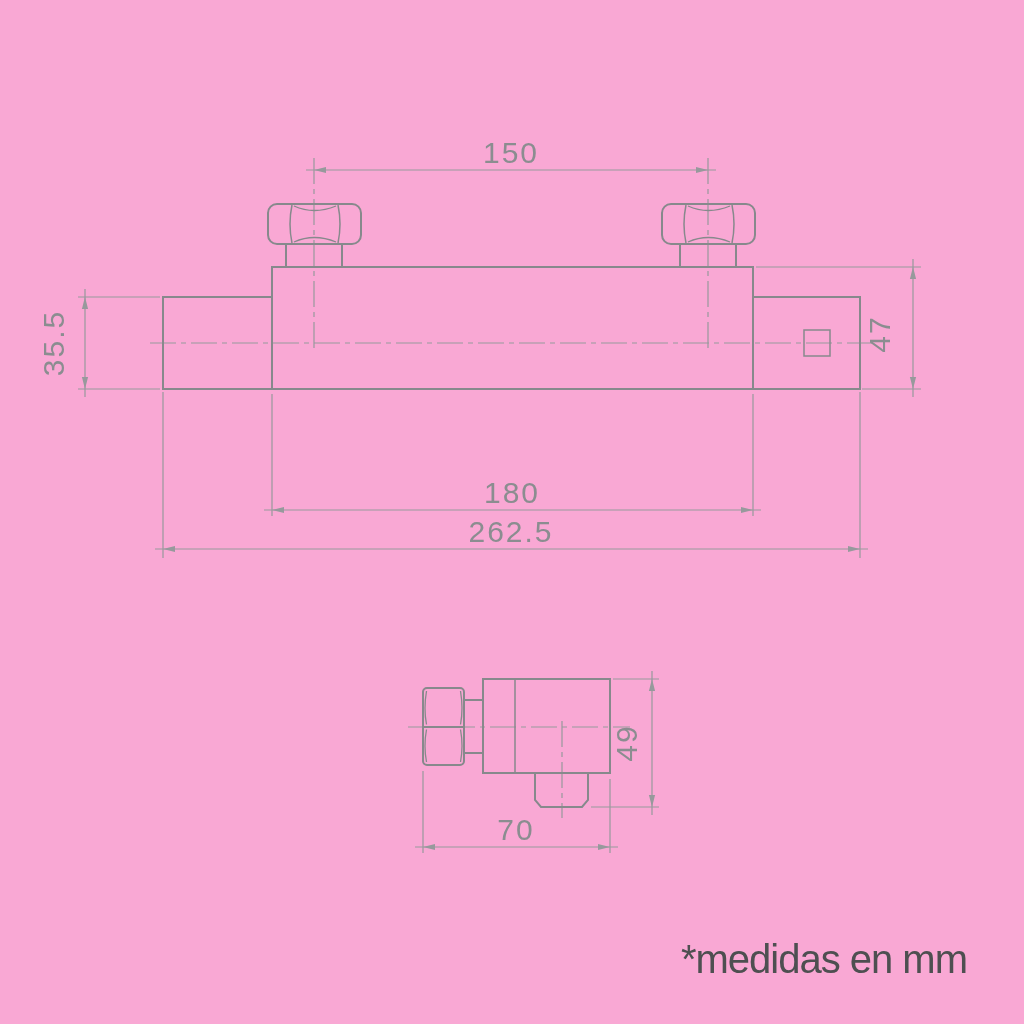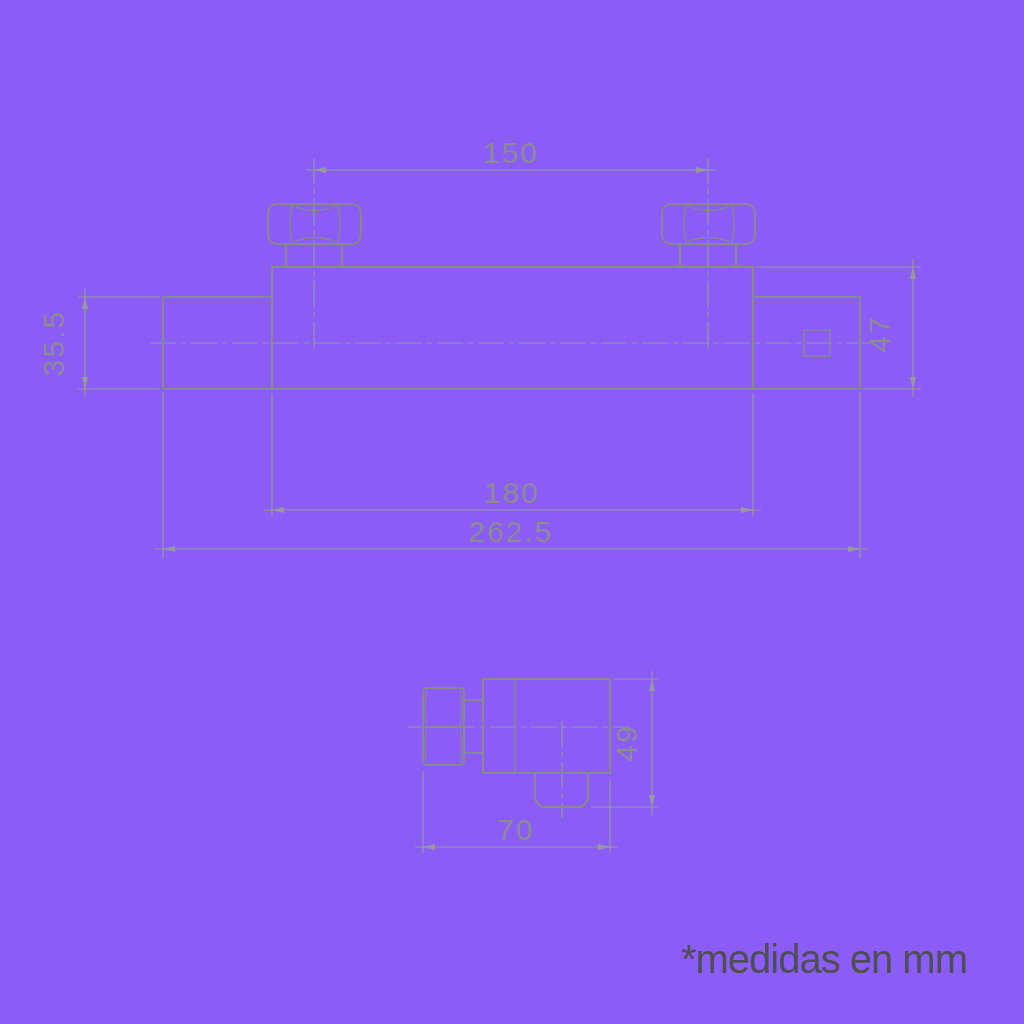--- a/index.html
+++ b/index.html
@@ -11,7 +11,7 @@
     position: relative;
     width: 1024px;
     height: 1024px;
-    background: #8b5cf6;
+    background: #f9a8d4;
     overflow: hidden;
   }
   svg { display: block; }

